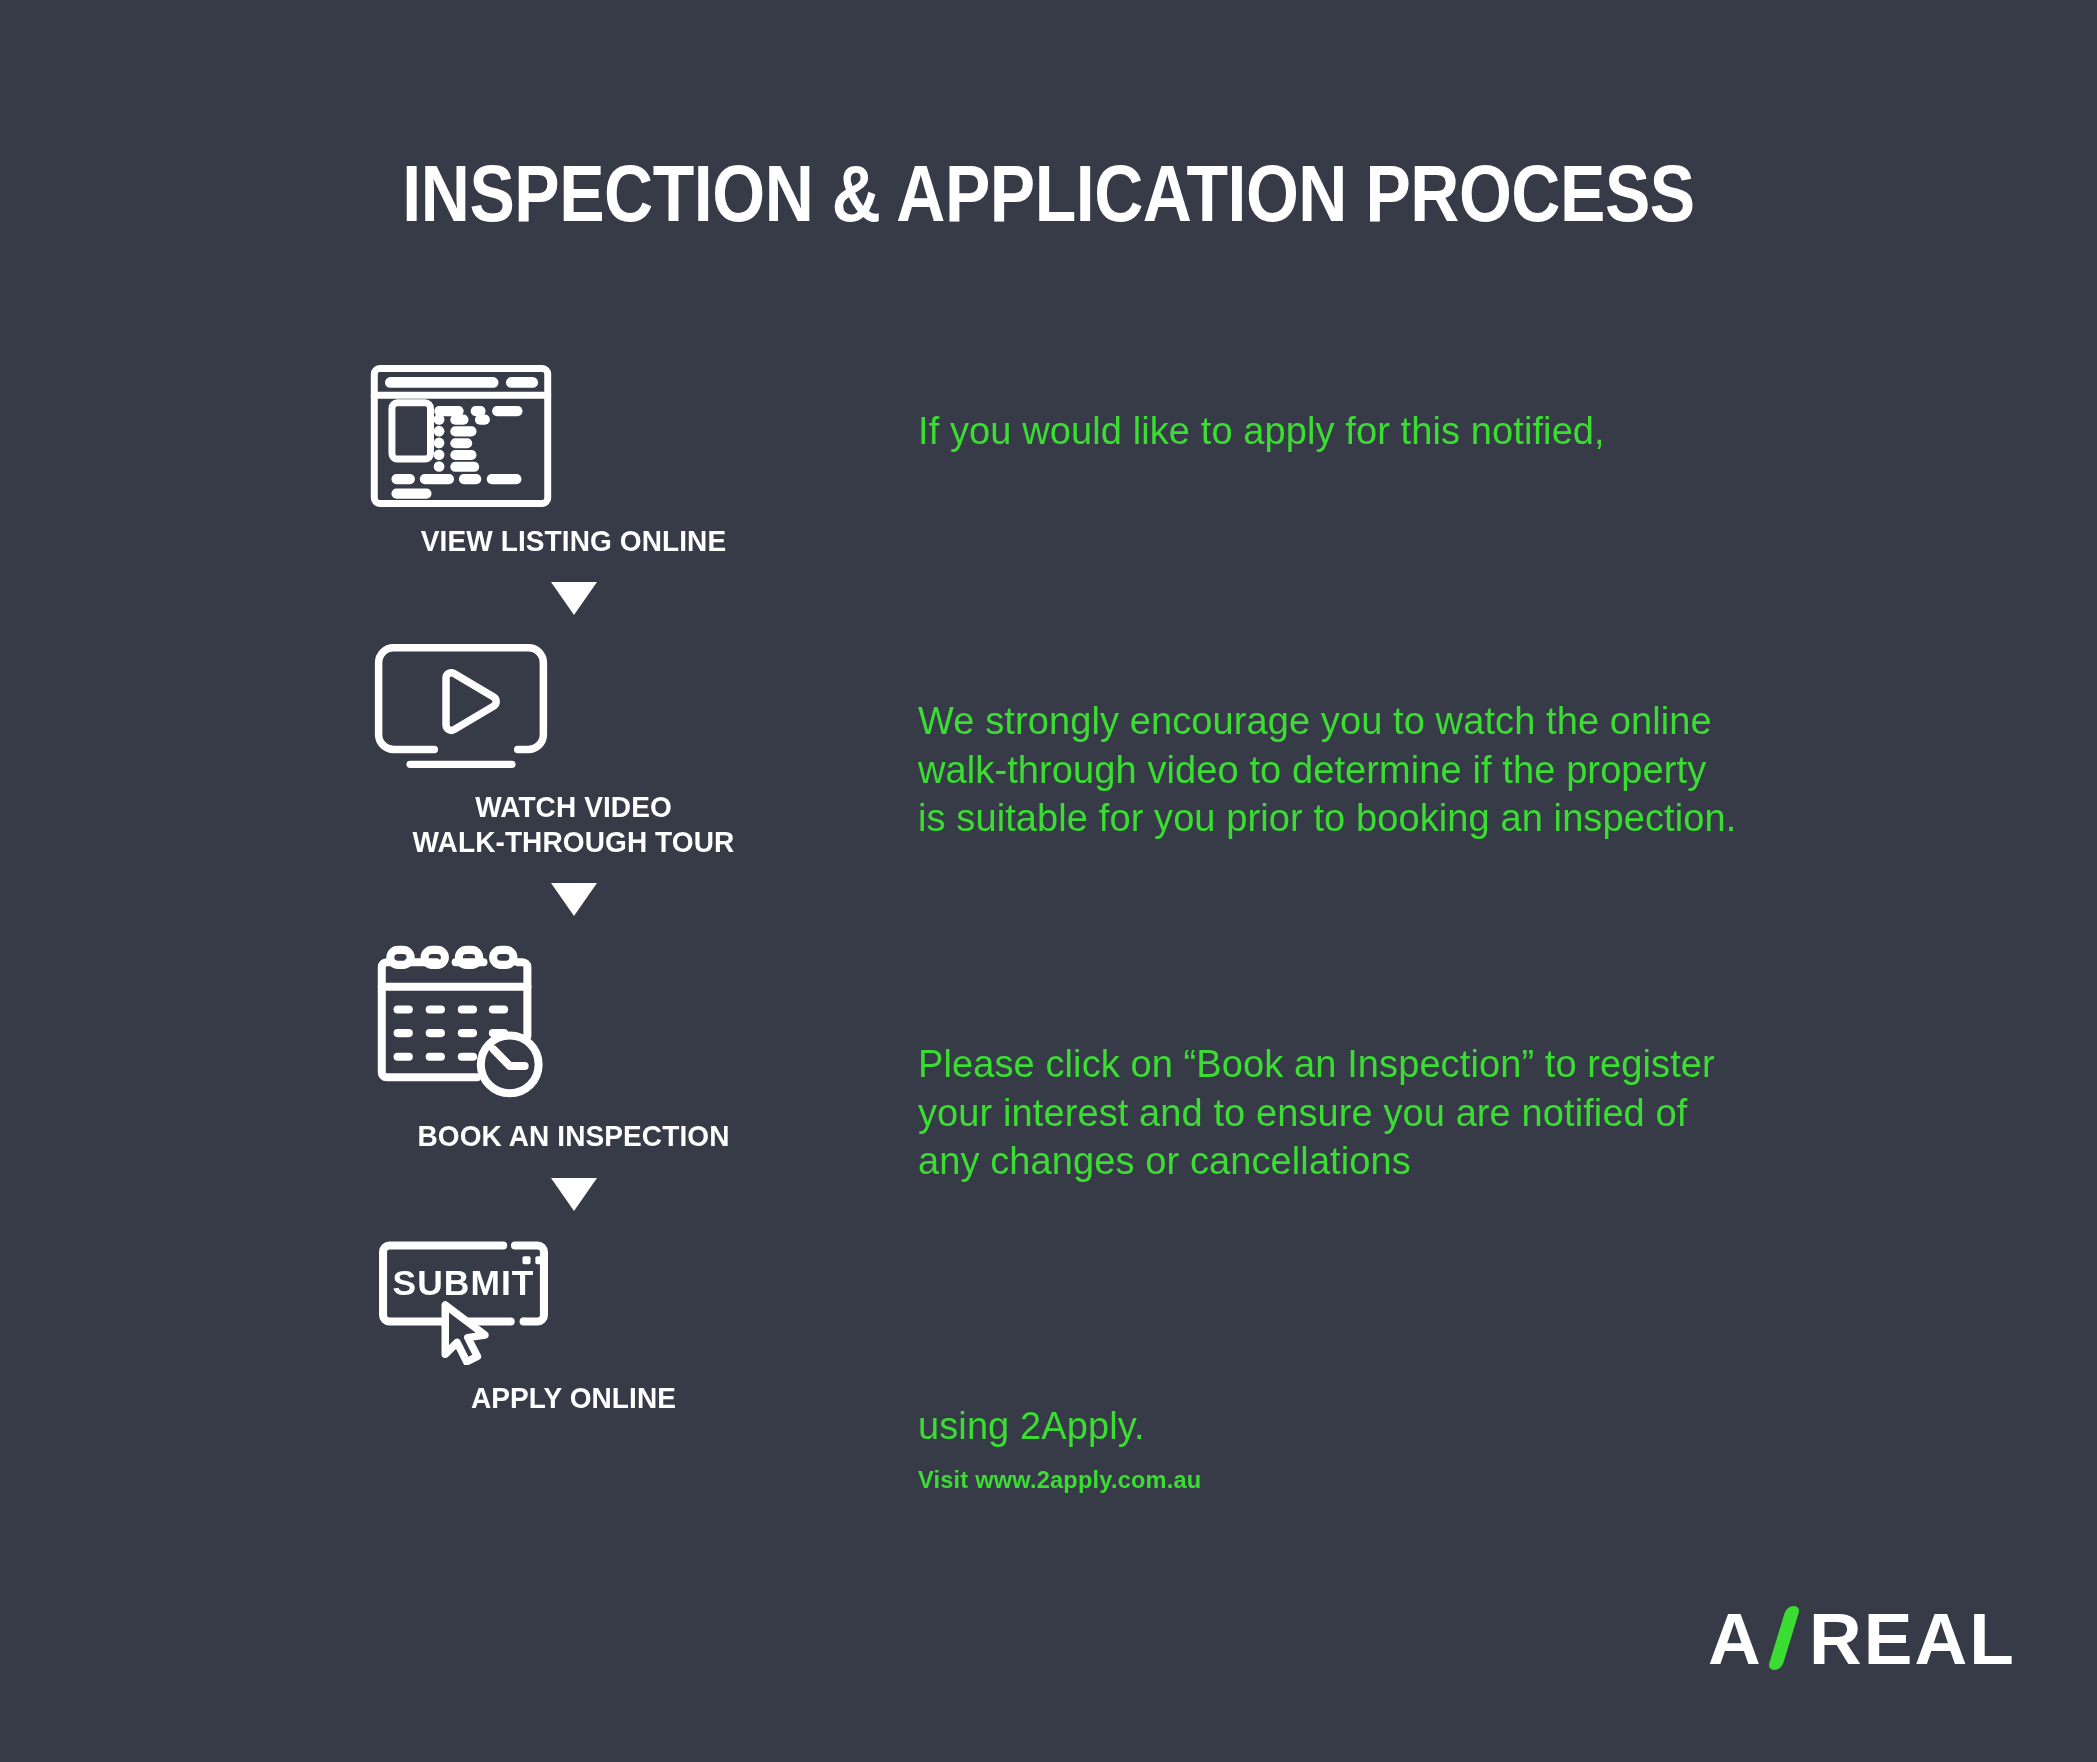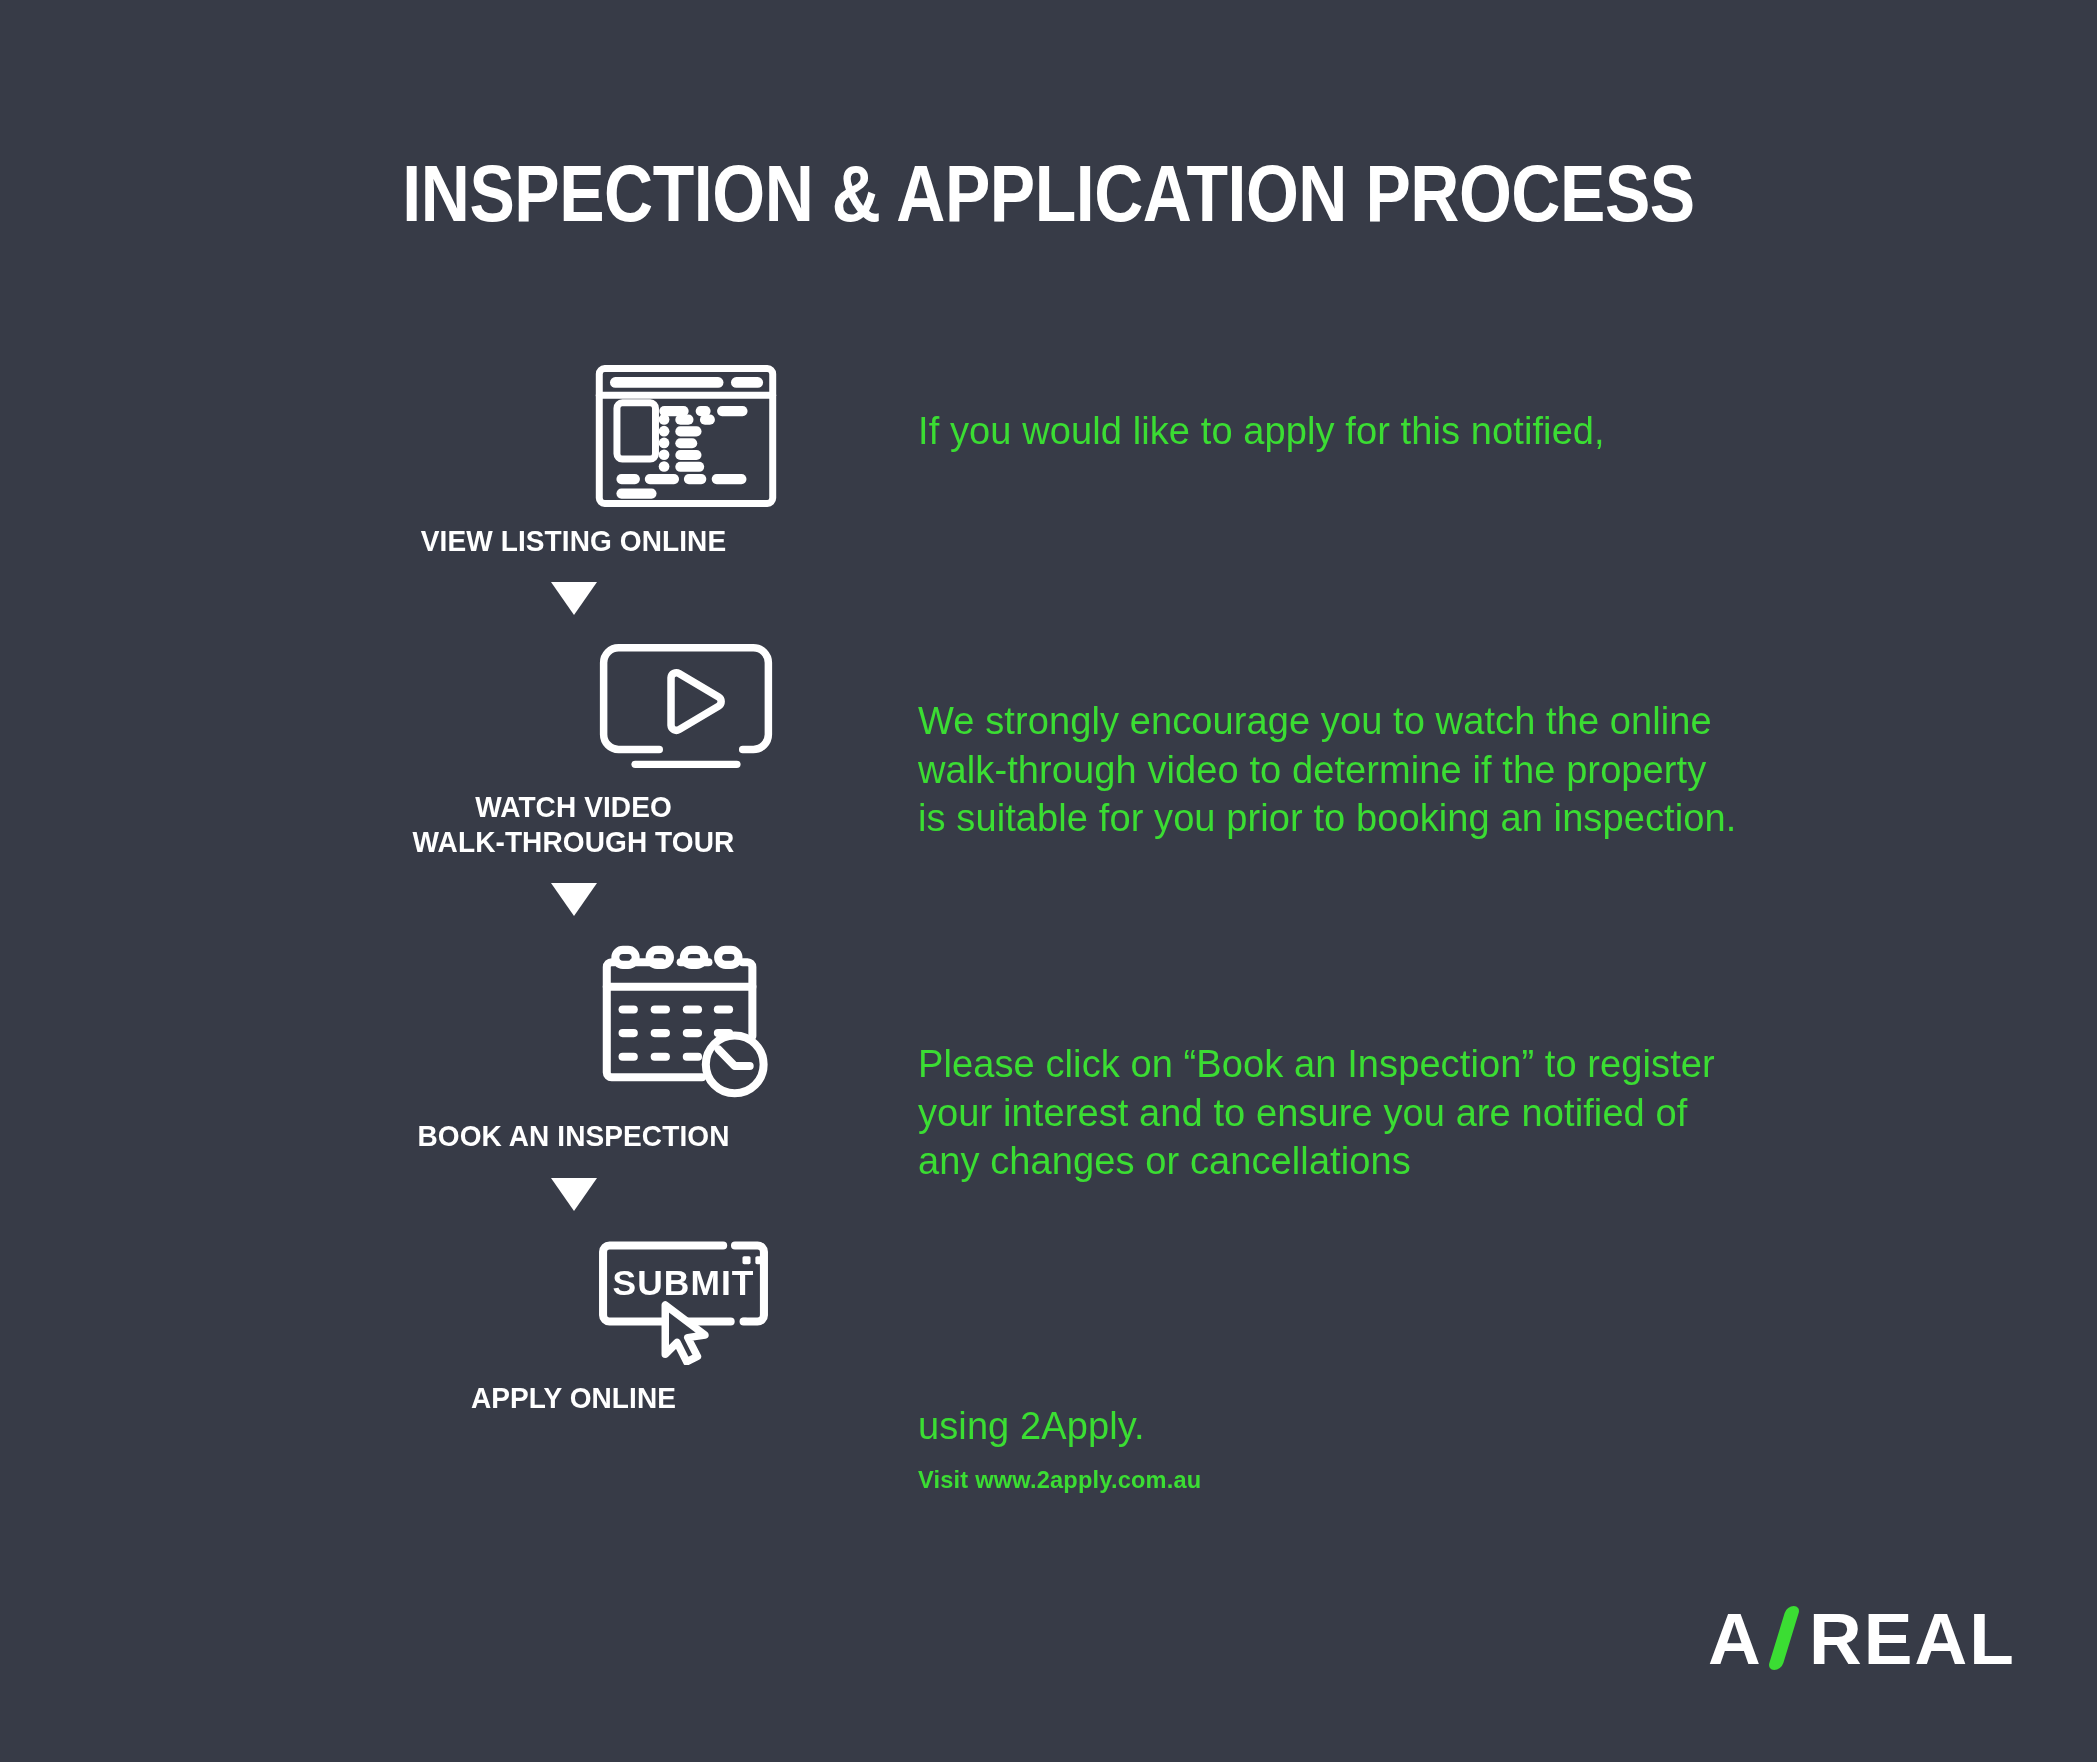--- a/index.html
+++ b/index.html
@@ -38,7 +38,7 @@
   .step-icon{
     width:100%;
     display:flex;
-    justify-content:flex-end;
+    justify-content:flex-start;
     align-items:flex-end;
   }
   .step-label{

